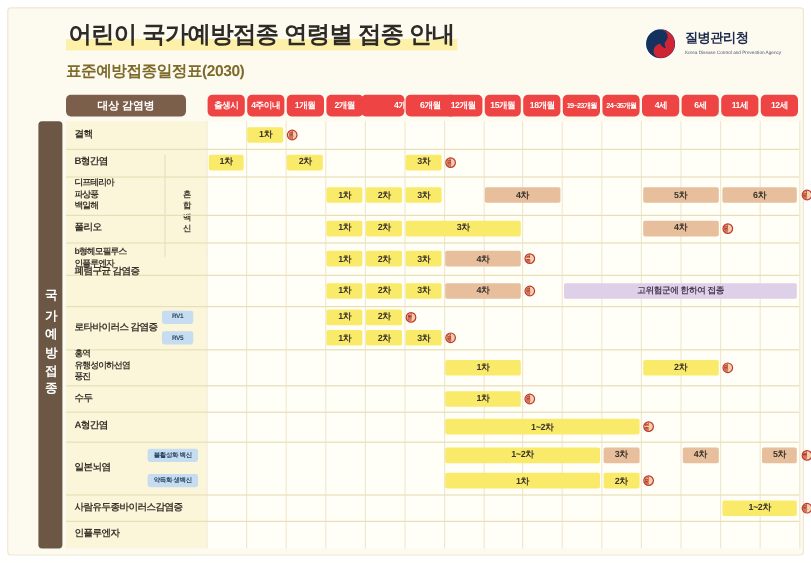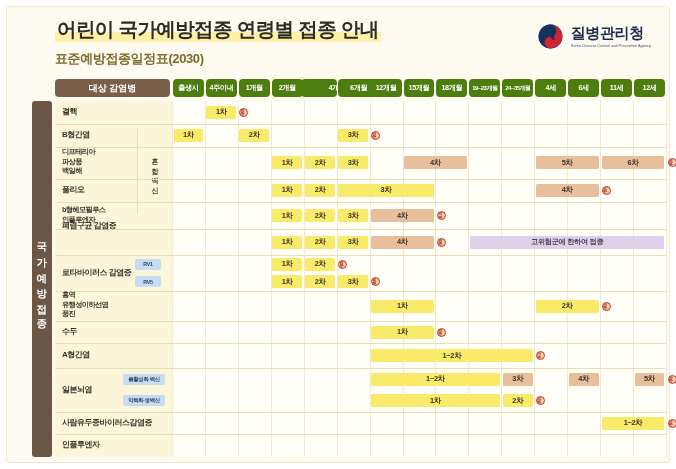--- a/index.html
+++ b/index.html
@@ -45,7 +45,7 @@
   }
   #logo-mark{width:27px;height:27px;flex:0 0 auto;}
   #logo-text{line-height:1;}
-  #logo-kr{font-size:15px;font-weight:bold;color:#1e2b4d;letter-spacing:-0.4px;white-space:nowrap;}
+  #logo-kr{font-size:11px;font-weight:bold;color:#1e2b4d;letter-spacing:-0.4px;white-space:nowrap;}
   #logo-en{font-size:3.9px;color:#4a5570;margin-top:3px;line-height:1.45;white-space:nowrap;}
 
   

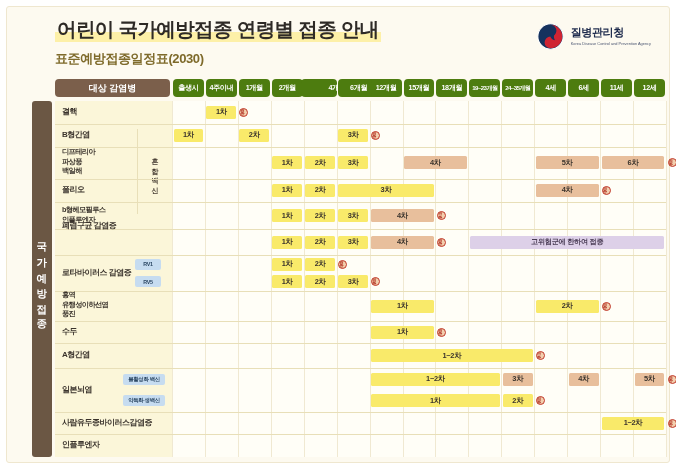--- a/index.html
+++ b/index.html
@@ -209,7 +209,7 @@
     </div>
 
     <div id="head-row">
-        <div class="head-cell disease" style="left: 23px; width: 115px; text-align: center;">대상 감염병</div>
+        <div class="head-cell disease" style="left: 23px; width: 100px; text-align: center;">대상 감염병</div>
         <div class="head-cell" style="left: 141px; width: 30.9333px;">출생시</div>
         <div class="head-cell" style="left: 173.933px; width: 30.9333px;">4주이내</div>
         <div class="head-cell" style="left: 206.867px; width: 30.9333px;">1개월</div>

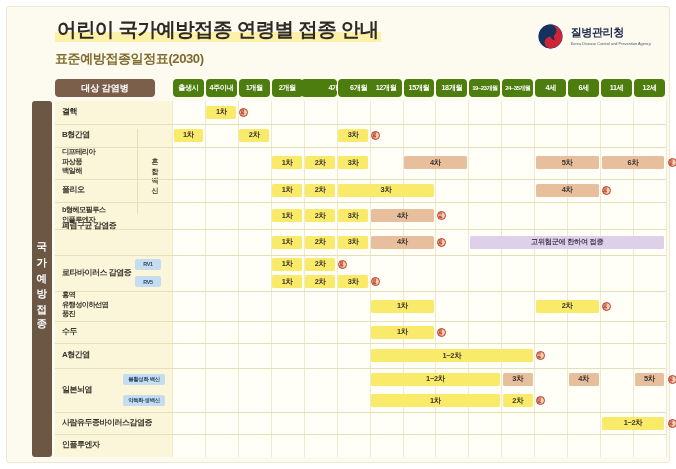--- a/index.html
+++ b/index.html
@@ -75,7 +75,7 @@
   #head-row{position:absolute;left:0;top:0;height:18px;width:634px;}
   .head-cell{
     position:absolute;top:0;height:18px;
-    background:#4d7c0f;
+    background:#ef4444;
     border-radius:4px;
     color:#ffffff;
     font-size:7.2px;font-weight:bold;

